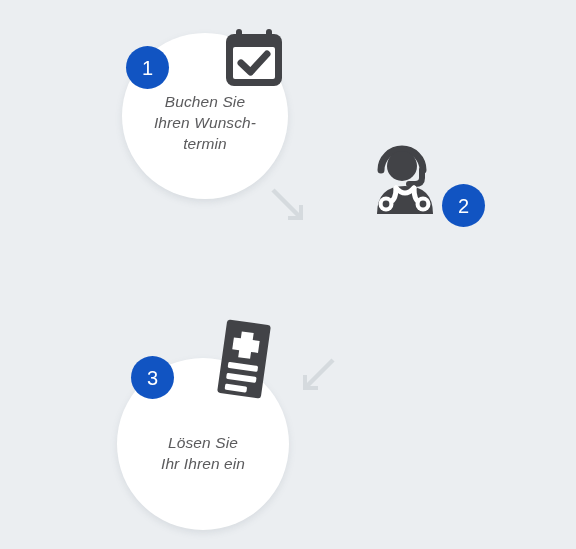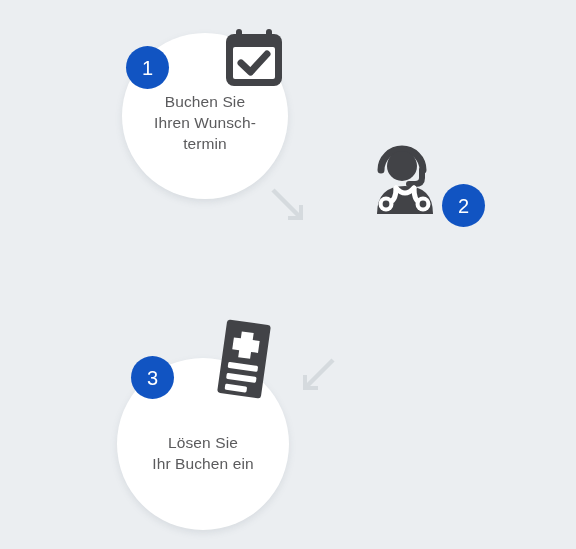--- a/index.html
+++ b/index.html
@@ -29,6 +29,7 @@
     display: flex;
     align-items: center;
     justify-content: center;
+    font-style: italic;
   }
   .step-label {
     text-align: center;

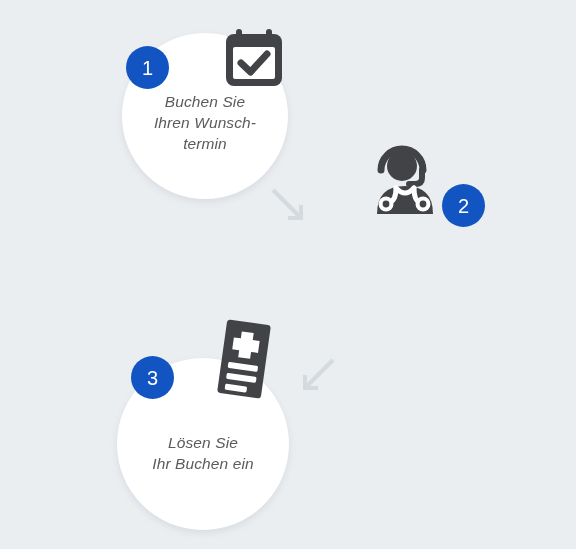--- a/index.html
+++ b/index.html
@@ -200,7 +200,7 @@
 
   <div class="step-circle" id="step-3">
     <div class="step-label">Lösen Sie
-Ihr Buchen ein</div>
+Ihr Ihren ein</div>
   </div>
 
   <svg class="step-icon" id="icon-prescription" viewBox="0 0 72 86">

